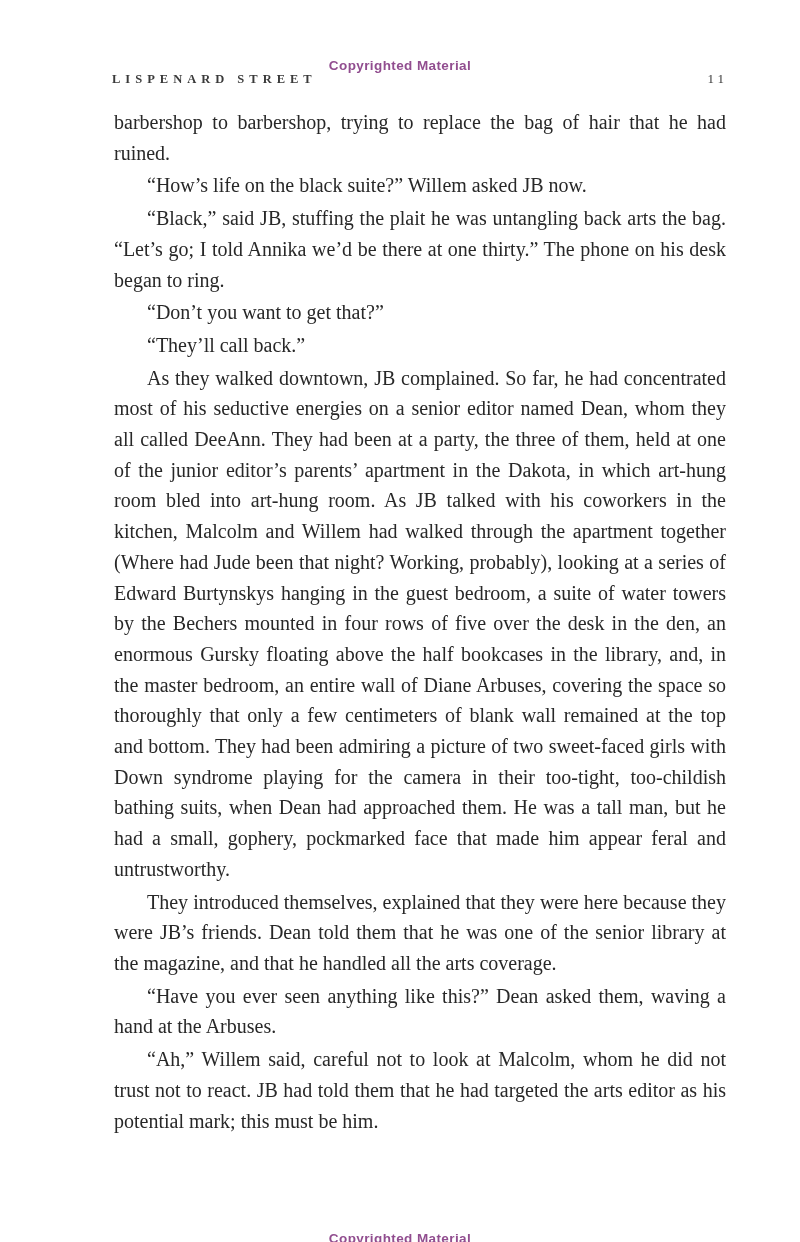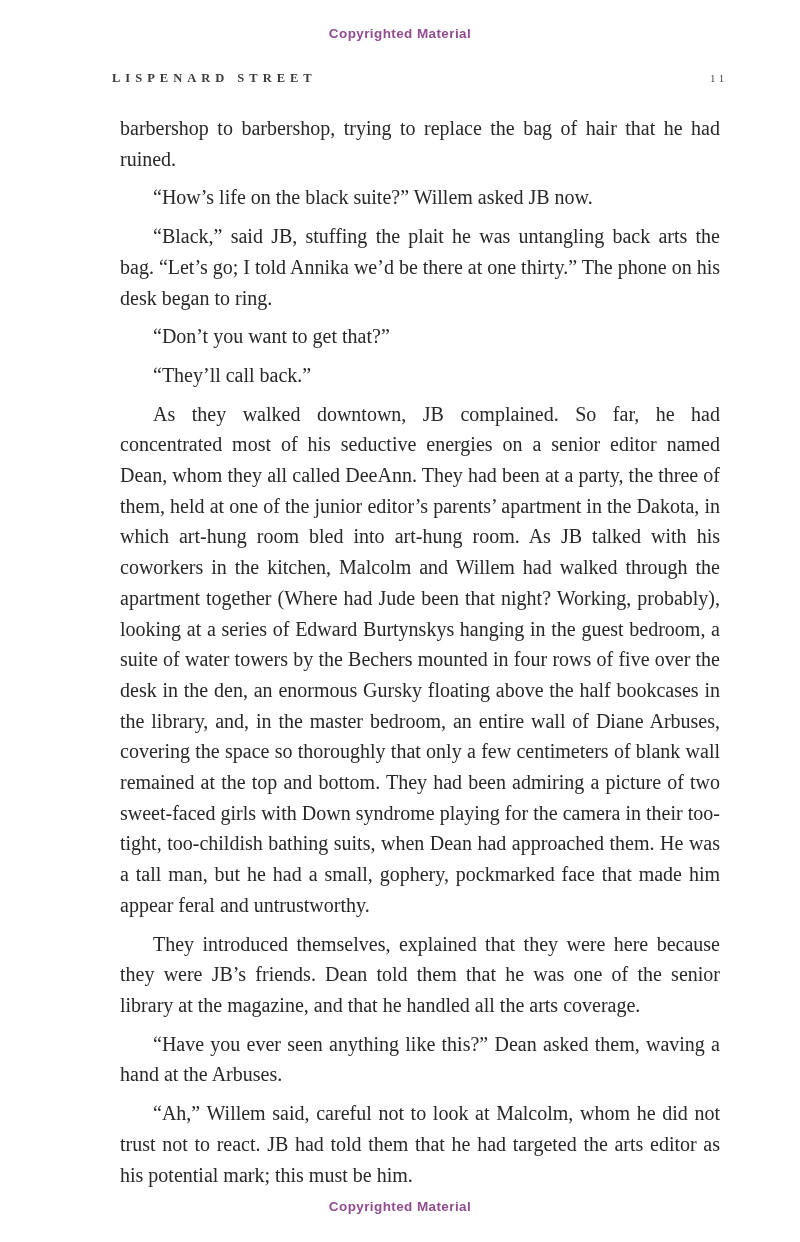--- a/index.html
+++ b/index.html
@@ -25,6 +25,7 @@
     font-size: 13.5px;
     letter-spacing: 0.4px;
     color: #914d8f;
+    margin-top: 32px;
   }
   .copyright-banner.top { top: 26px; }
   .copyright-banner.bottom { top: 1199px; }

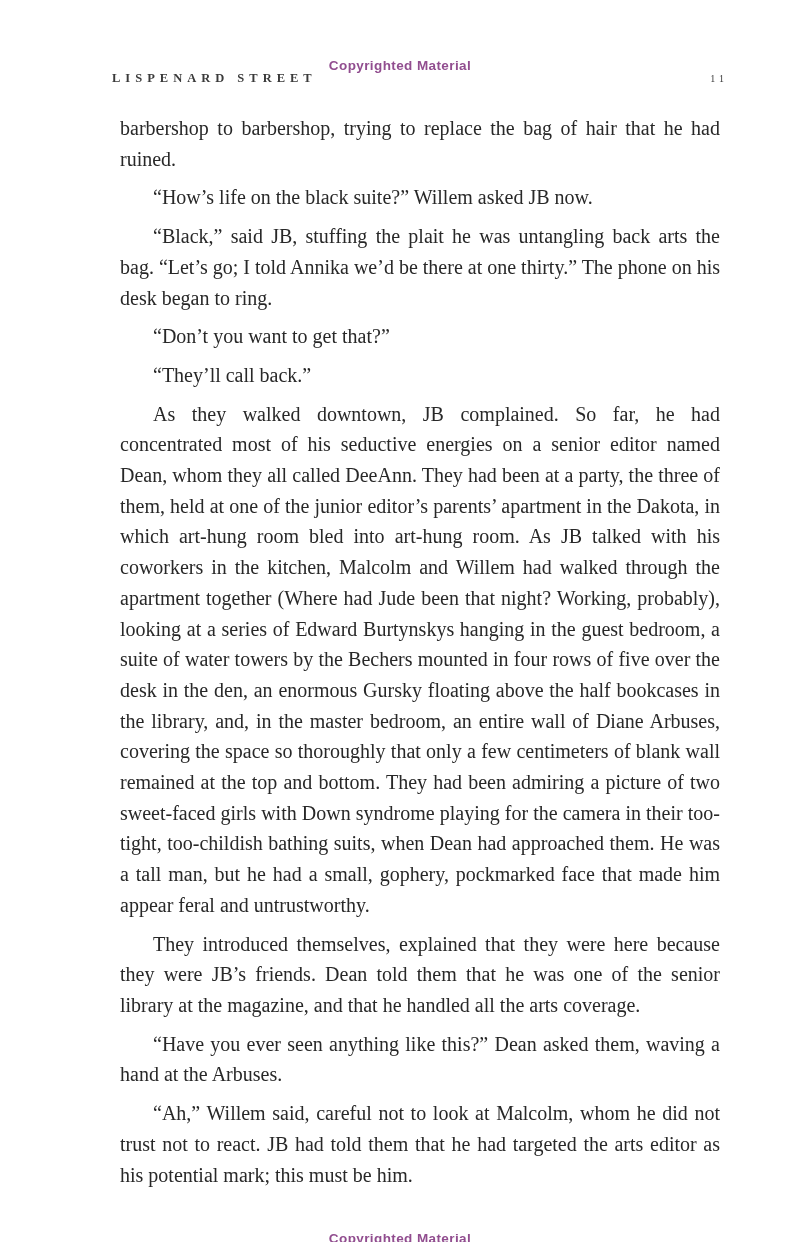--- a/index.html
+++ b/index.html
@@ -47,7 +47,7 @@
     font-weight: bold;
   }
   .page-number {
-    font-size: 10px;
+    font-size: 13px;
     letter-spacing: 4px;
     font-weight: normal;
   }

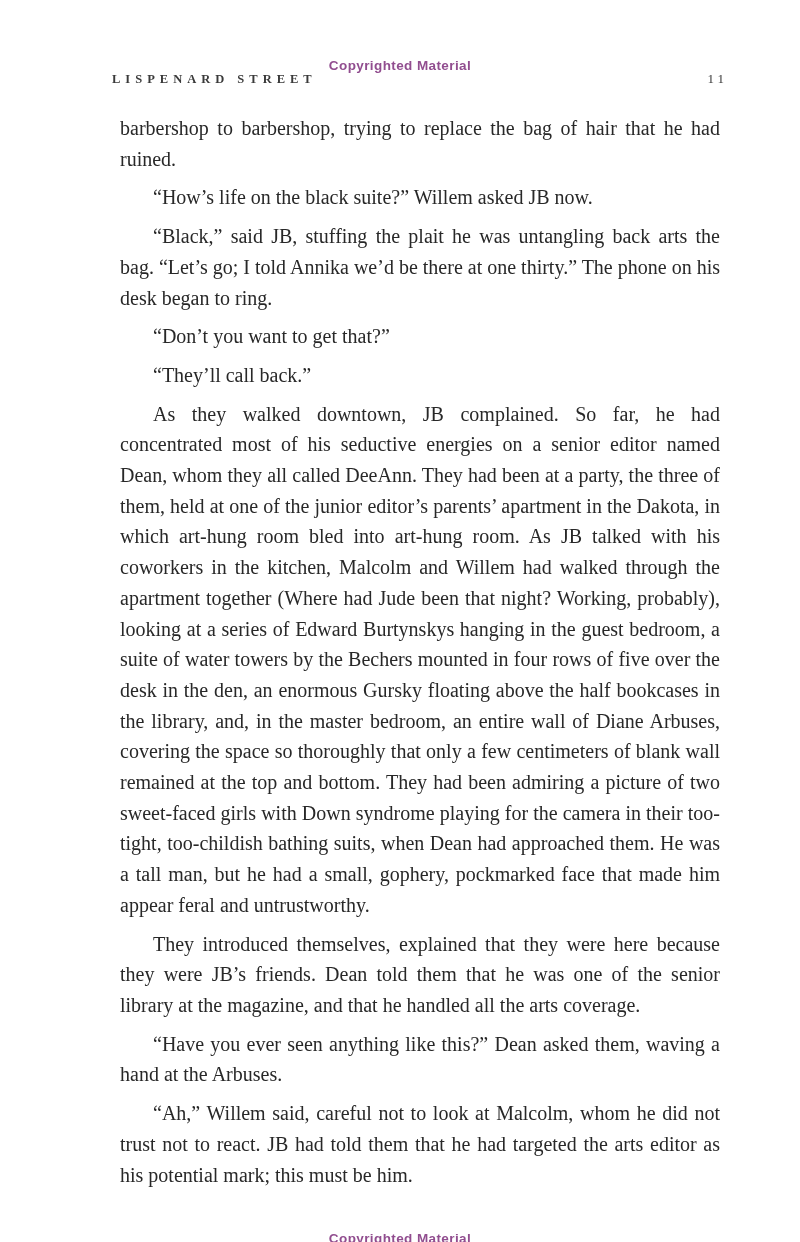--- a/index.html
+++ b/index.html
@@ -64,7 +64,7 @@
     text-align: justify;
   }
   .body-text p {
-    margin: 8px;
+    margin: 2px;
     text-indent: 1.65em;
   }
   .body-text p.flush {

